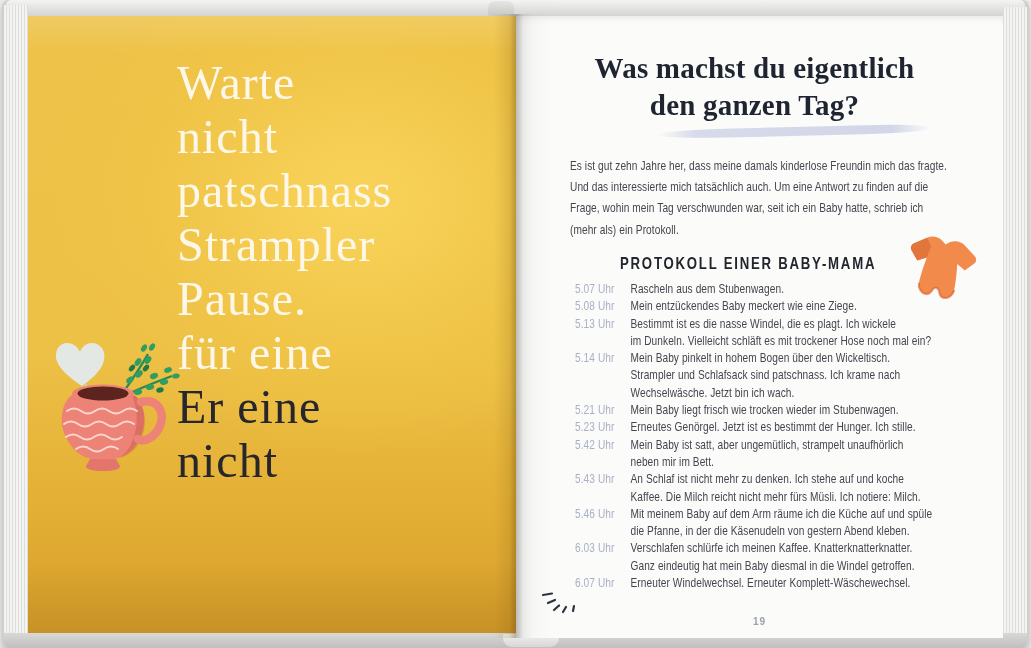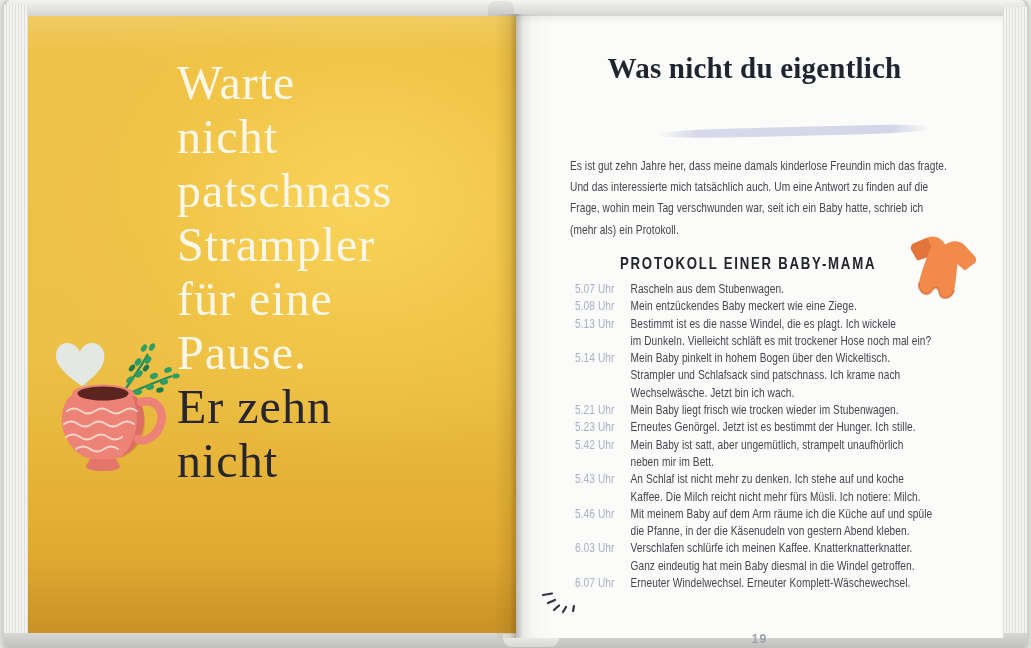--- a/index.html
+++ b/index.html
@@ -158,7 +158,7 @@
 
   <div class="page-right">
     <h1 class="title">
-      <span>Was nicht du eigentlich</span><br>
+      <span>Was machst du eigentlich</span><br>
     </h1>
     <div class="underline-swoosh"></div>
 

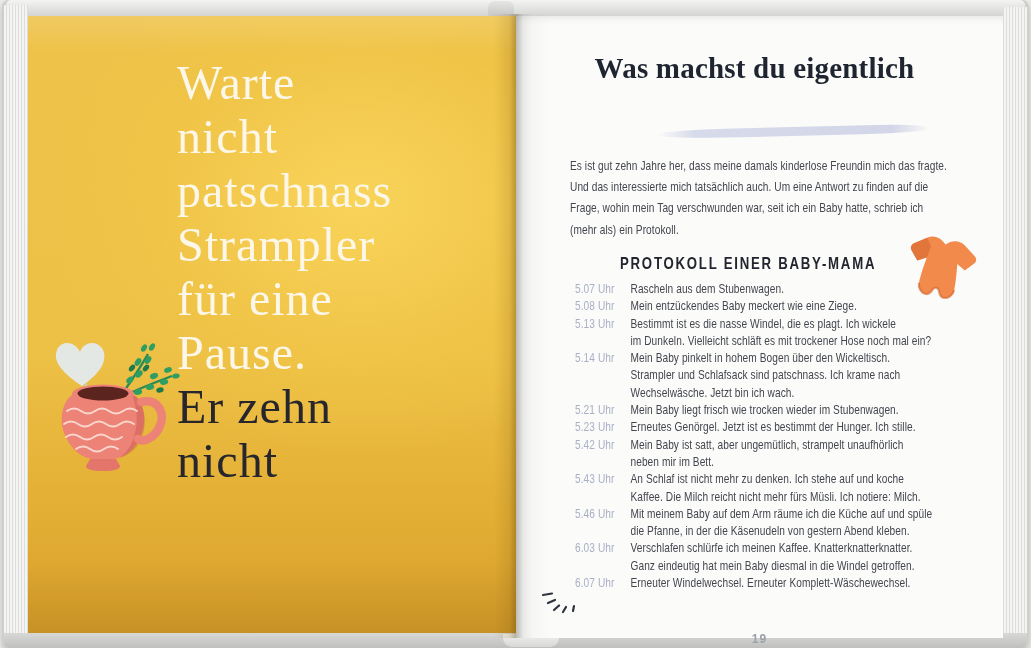--- a/index.html
+++ b/index.html
@@ -159,6 +159,7 @@
   <div class="page-right">
     <h1 class="title">
       <span>Was machst du eigentlich</span><br>
+      <span>den ganzen Tag?</span>
     </h1>
     <div class="underline-swoosh"></div>
 

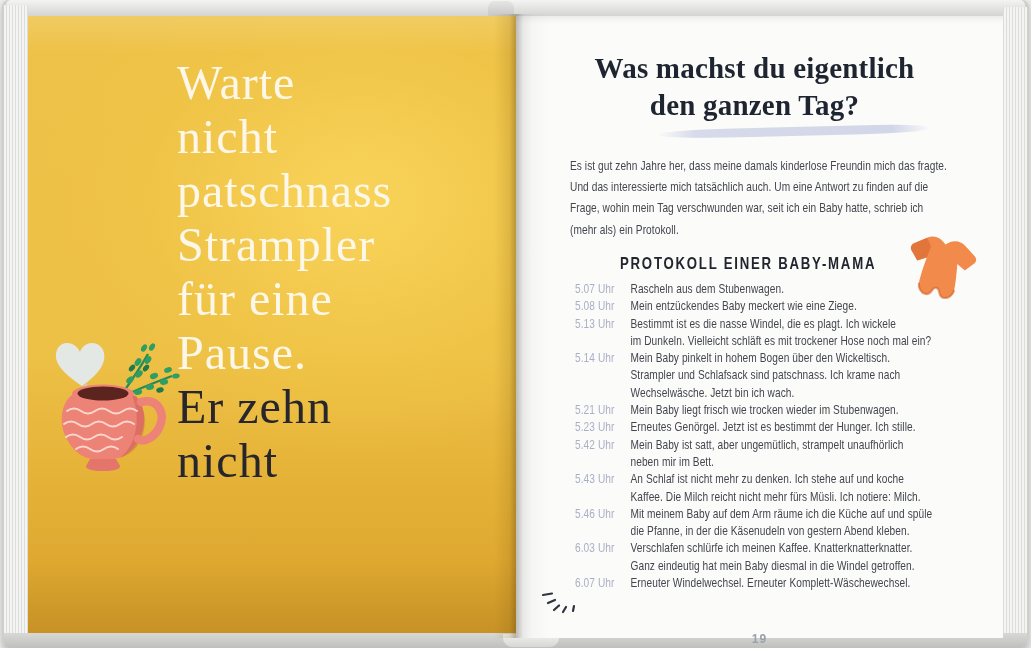--- a/index.html
+++ b/index.html
@@ -95,8 +95,8 @@
           <div>nicht</div>
           <div>patschnass</div>
           <div>Strampler</div>
+          <div>Pause.</div>
           <div>für eine</div>
-          <div>Pause.</div>
         </div>
       <div class="quote-dark">
           <div>Er zehn</div>

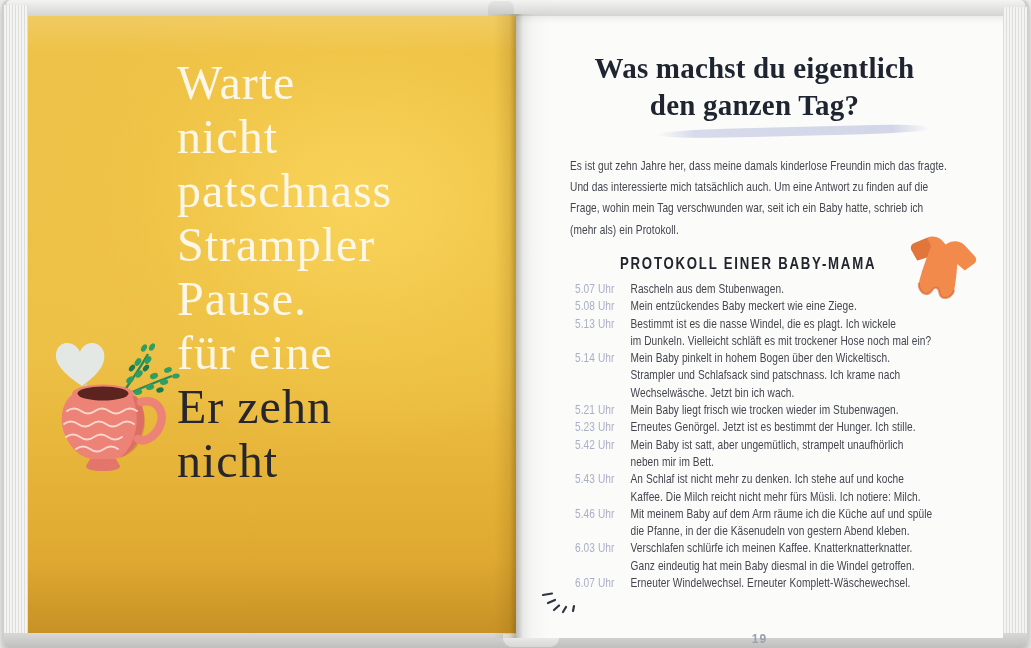--- a/index.html
+++ b/index.html
@@ -99,7 +99,7 @@
           <div>für eine</div>
         </div>
       <div class="quote-dark">
-          <div>Er zehn</div>
+          <div>Er eine</div>
           <div>nicht</div>
         </div>
     </div>

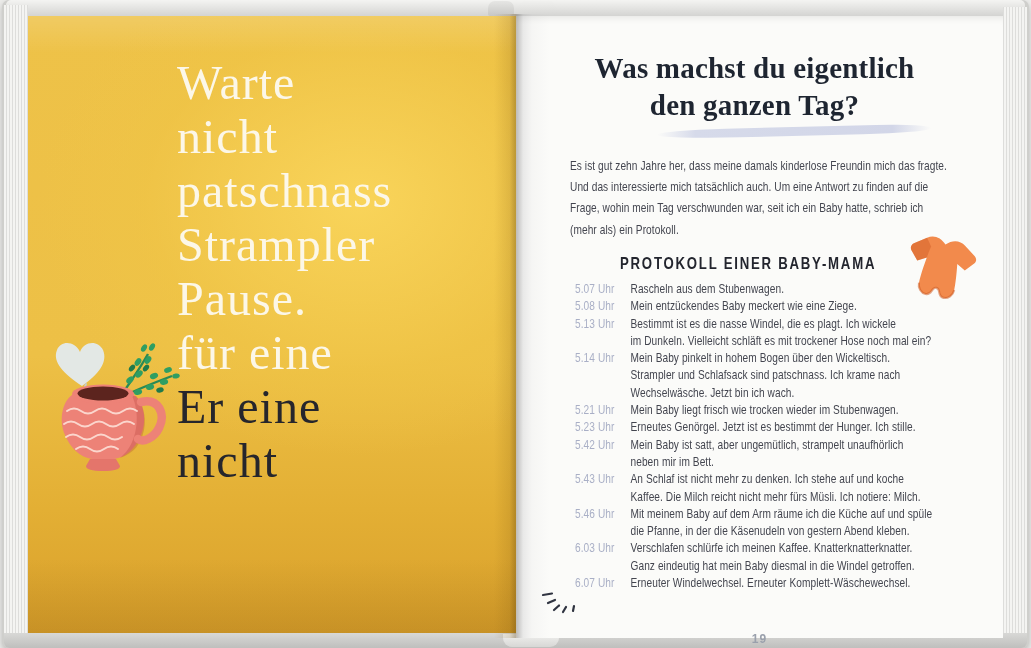--- a/index.html
+++ b/index.html
@@ -69,8 +69,8 @@
   .tl-time { flex:0 0 62px; margin-right:12px; color:#a9afc6; }
   .tl-body div { white-space:nowrap; }
   .sparkle-svg { position:absolute; left:24px; top:566px; }
-  .page-number { position:absolute; left:0; right:0; top:616px; text-align:center;
-    font-size:12px; color:#9aa0ac; letter-spacing:1px;font-weight:bold; }
+  .page-number { position:absolute; left:0; right:0; top:600px; text-align:center;
+    font-size:10px; color:#9aa0ac; letter-spacing:1px;font-weight:bold; }
 </style>
 </head>
 <body>

